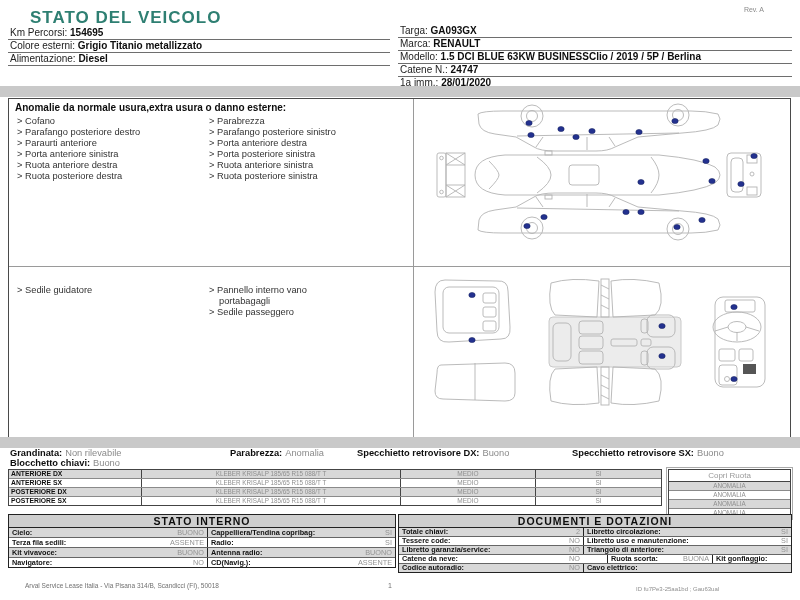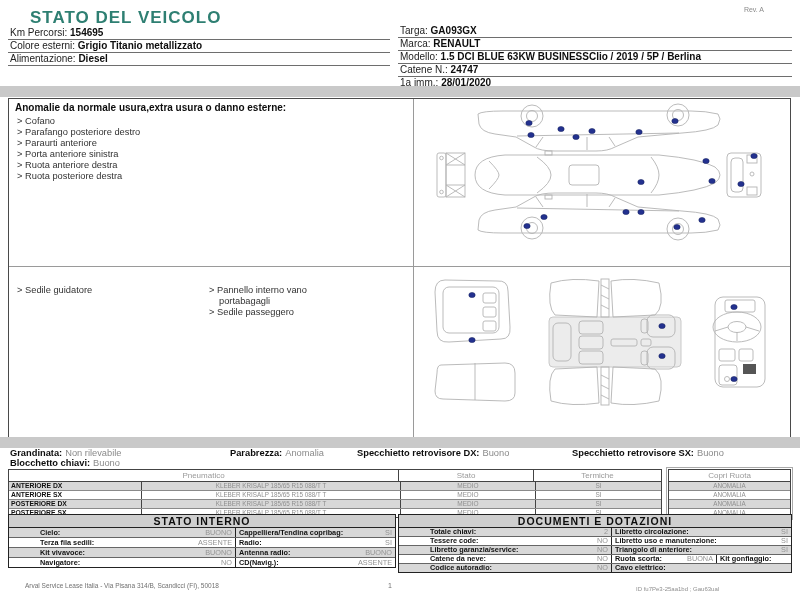--- a/index.html
+++ b/index.html
@@ -133,6 +133,14 @@
         <div class="aitem">&gt; Porta anteriore sinistra</div>
         <div class="aitem">&gt; Ruota anteriore destra</div>
         <div class="aitem">&gt; Ruota posteriore destra</div>
+      </div>
+    <div class="alist" id="ext-right">
+        <div class="aitem">&gt; Parabrezza</div>
+        <div class="aitem">&gt; Parafango posteriore sinistro</div>
+        <div class="aitem">&gt; Porta anteriore destra</div>
+        <div class="aitem">&gt; Porta posteriore sinistra</div>
+        <div class="aitem">&gt; Ruota anteriore sinistra</div>
+        <div class="aitem">&gt; Ruota posteriore sinistra</div>
       </div>
 
     <div class="alist" id="int-left">

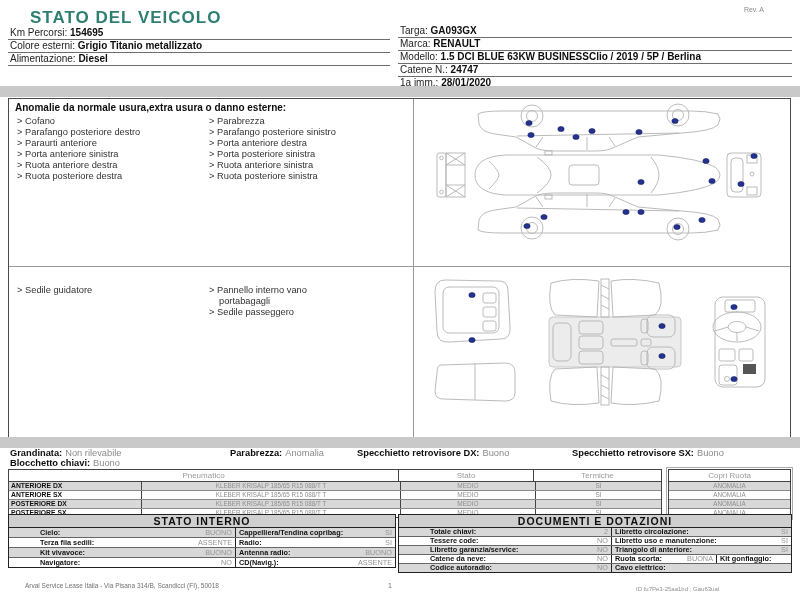--- a/index.html
+++ b/index.html
@@ -292,11 +292,6 @@
   </div>
 
   <div id="tyre-main">
-    <div class="t-head">
-      <div class="th-pneu">Pneumatico</div>
-      <div class="th-stato">Stato</div>
-      <div class="th-term">Termiche</div>
-    </div>
     <div id="tyre-rows">
         <div class="t-row shade">
           <div class="t-pos">ANTERIORE DX</div>

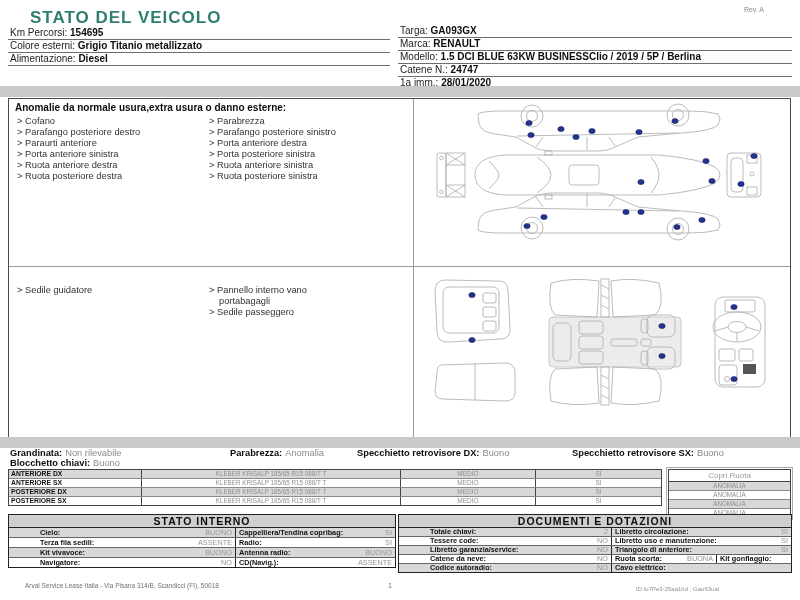--- a/index.html
+++ b/index.html
@@ -79,7 +79,7 @@
   #documenti{left:398px;width:392px;}
   .kv-title{height:12px;line-height:12px;background:#cfcfcf;border-bottom:1px solid #222;
             text-align:center;font-size:10.5px;font-weight:bold;letter-spacing:1px;color:#0d0d0d;}
-  .kv-row{display:flex;border-bottom:1px solid #666;padding-left:28px;}
+  .kv-row{display:flex;border-bottom:1px solid #666;}
   .kv-row:last-child{border-bottom:none;}
   #stato-interno .kv-row{height:9px;line-height:9px;}
   #documenti .kv-row{height:8px;line-height:8px;}

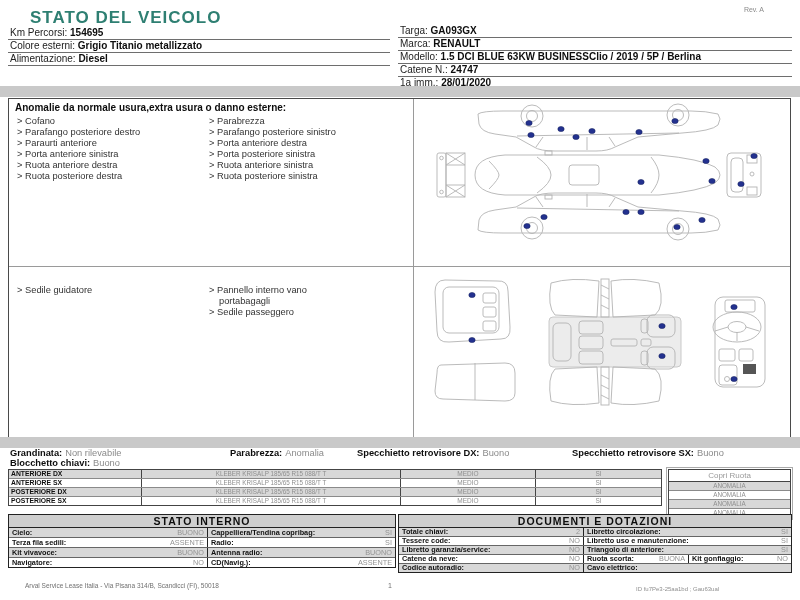--- a/index.html
+++ b/index.html
@@ -412,7 +412,7 @@
             <span class="kv-label">Catene da neve:</span>
             <span class="kv-value">NO</span>
           </div>
-          <div class="kv-cell" style="flex: 0 0 98px;">
+          <div class="kv-cell" style="flex: 0 0 98px; margin-left: 24px;">
             <span class="kv-label">Ruota scorta:</span>
             <span class="kv-value">BUONA</span>
           </div>

